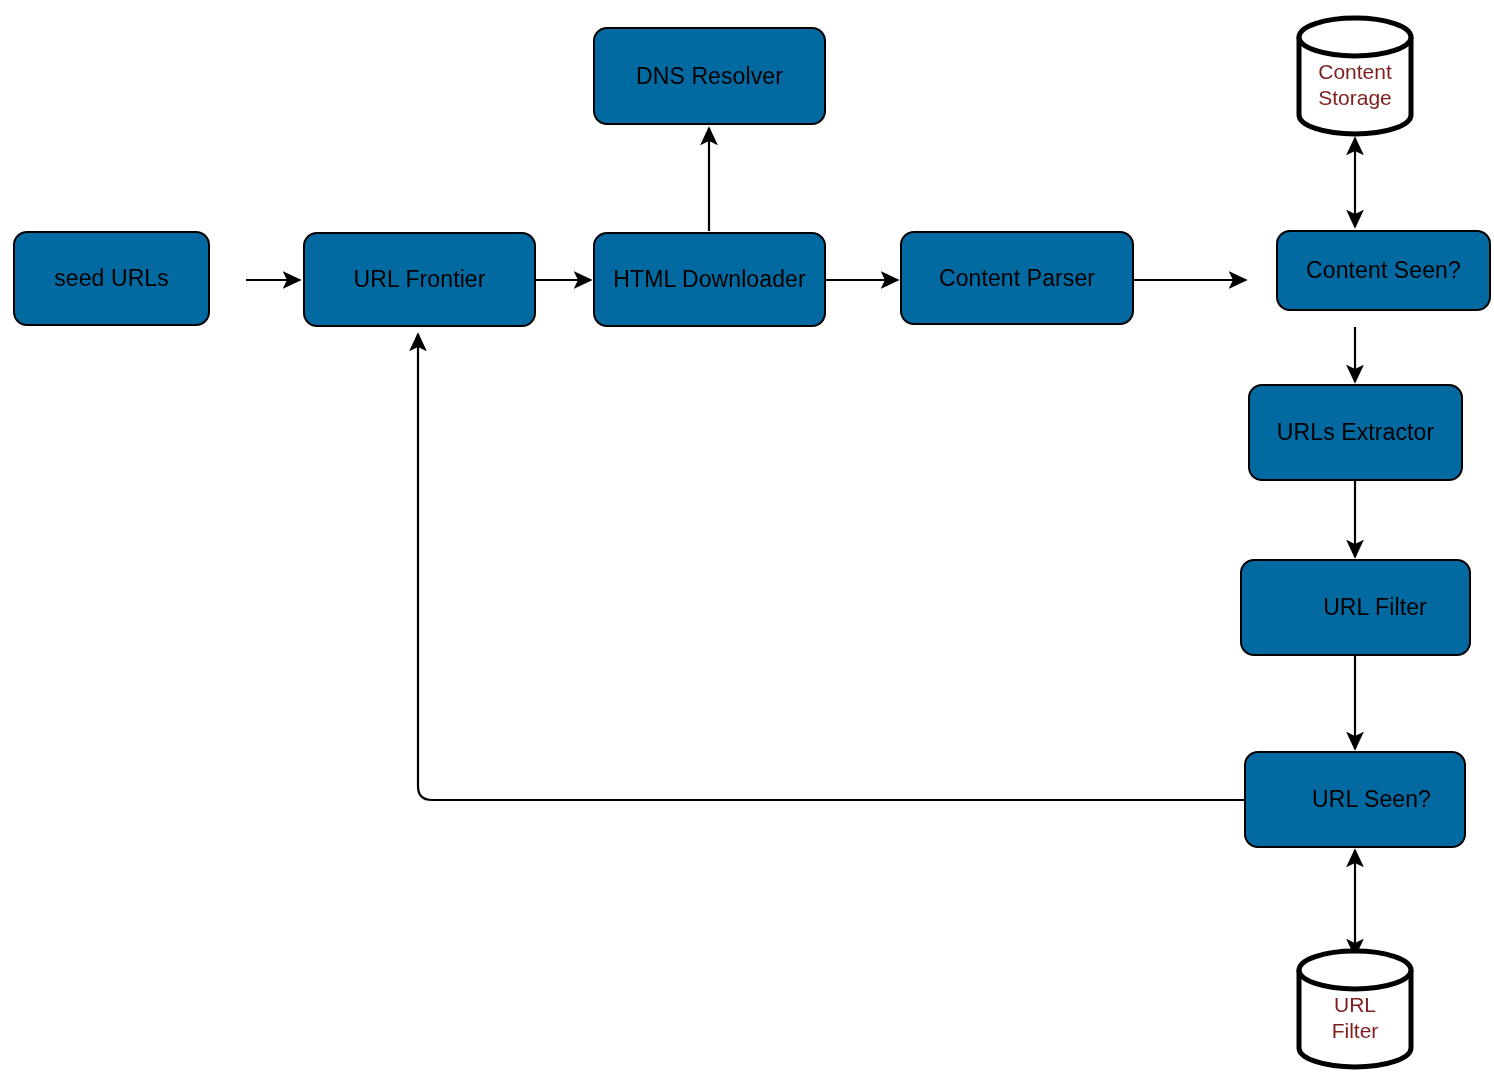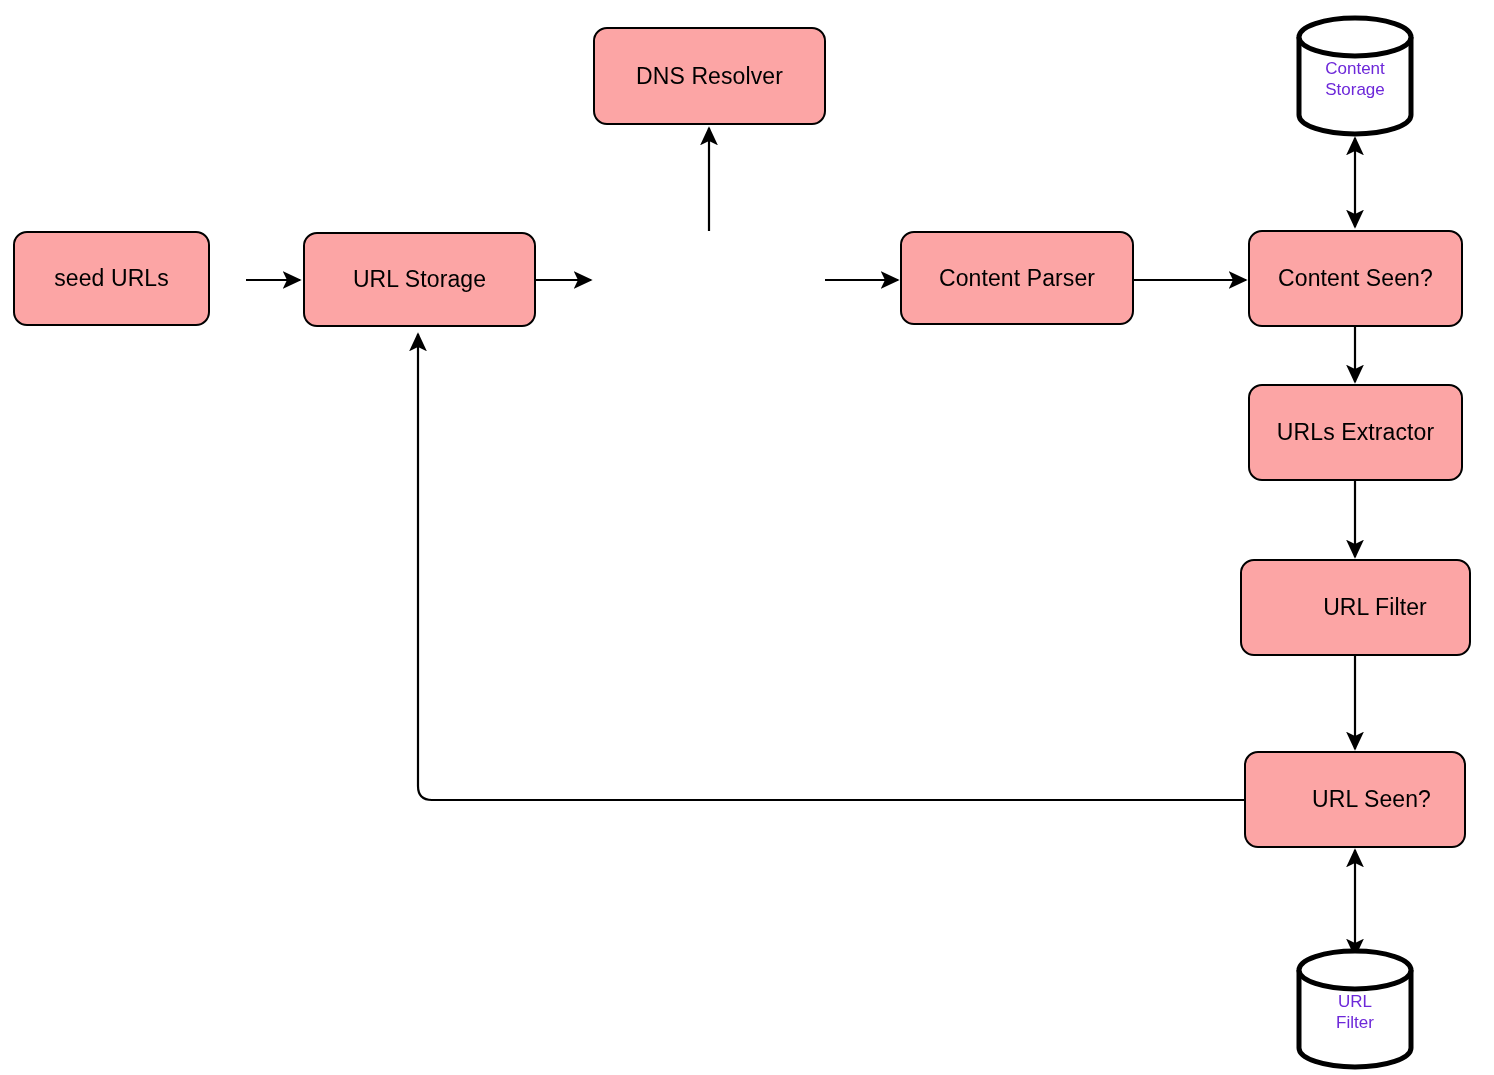--- a/index.html
+++ b/index.html
@@ -32,7 +32,7 @@
     align-items: center;
     justify-content: center;
     text-align: center;
-    background: #fca5a5;
+    background: #0369a1;
     color: #000000;
   }
   .node.process {

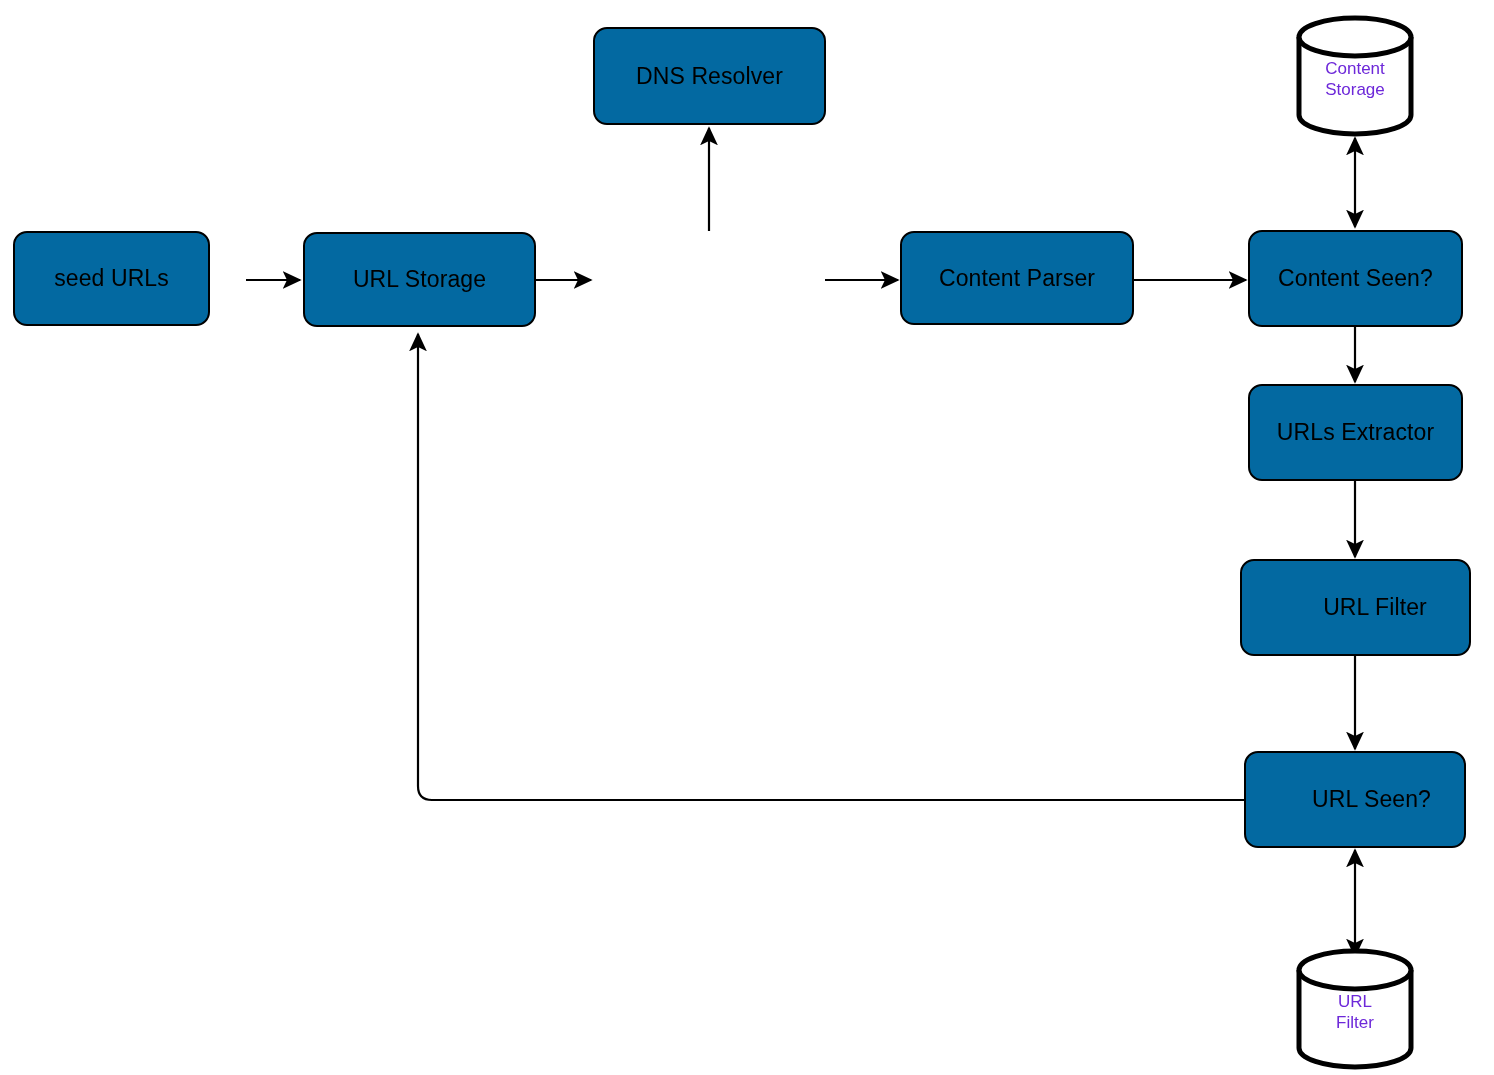--- a/index.html
+++ b/index.html
@@ -61,9 +61,9 @@
     left: 0;
     right: 0;
     text-align: center;
-    font-size: 17px;
+    font-size: 21px;
     line-height: 1.22;
-    color: #6d28d9;
+    color: #7f1d1d;
     white-space: pre-line;
   }
 </style>

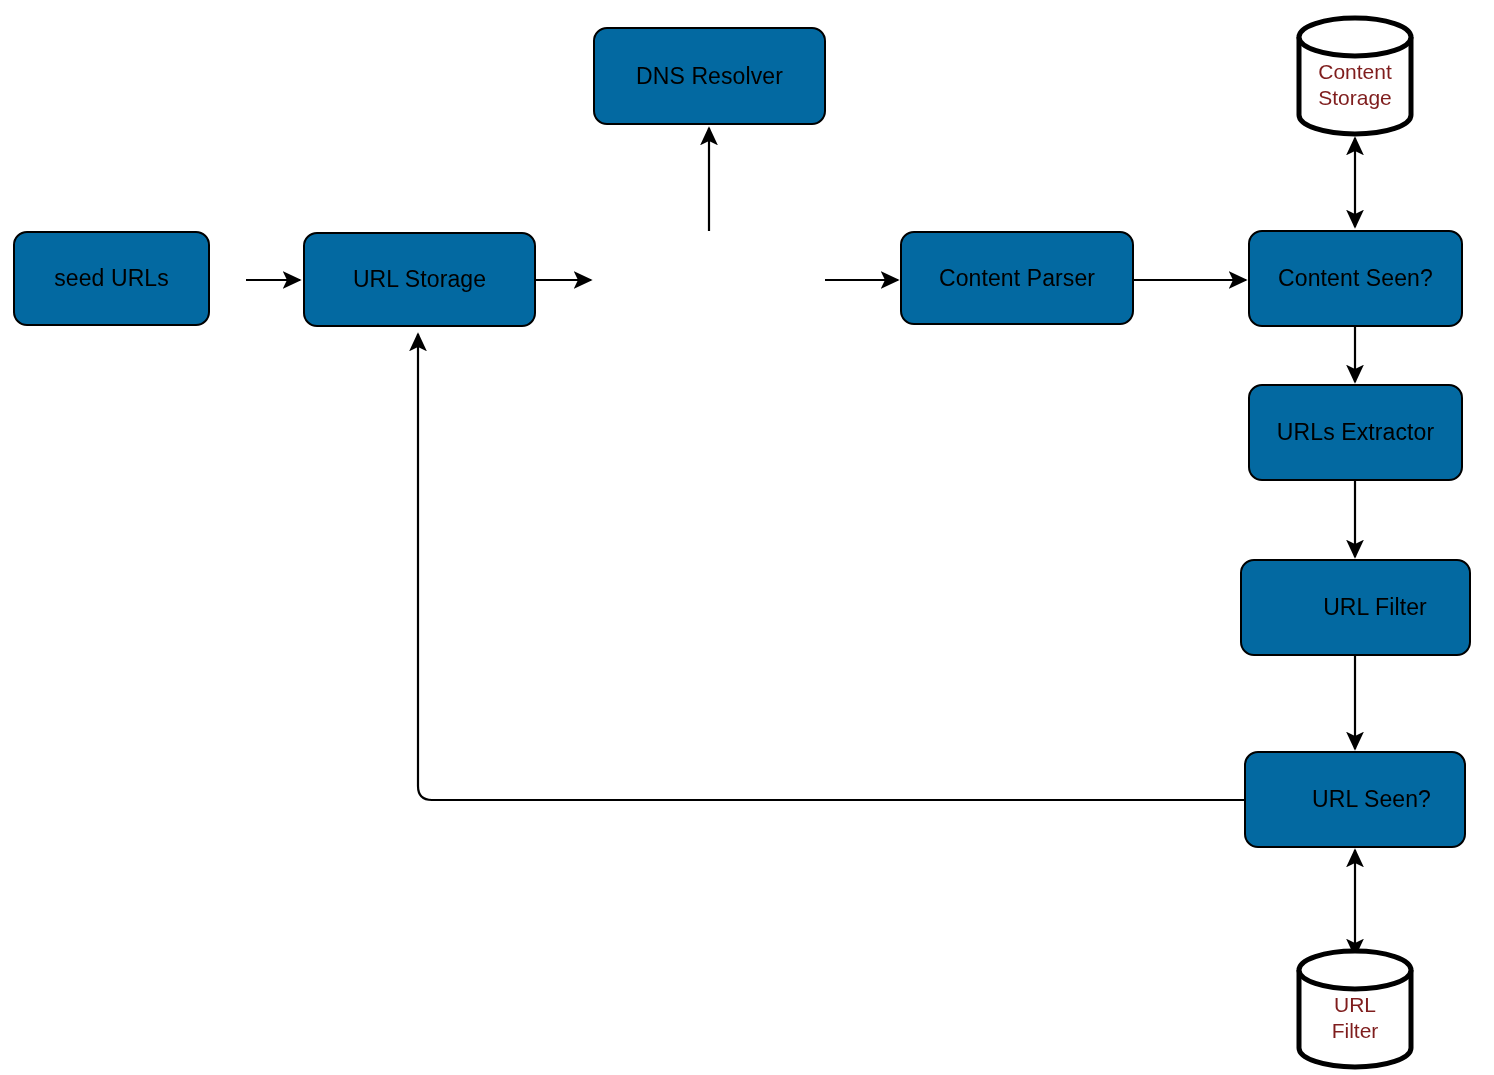--- a/index.html
+++ b/index.html
@@ -113,7 +113,7 @@
   </div>
 
   <div class="node process" style="left:303px; top:232px; width:233px; height:95px;">
-    <span class="node-label">URL Storage</span>
+    <span class="node-label">URL Frontier</span>
   </div>
 
   <div class="node process" style="left:593px; top:27px; width:233px; height:98px;">

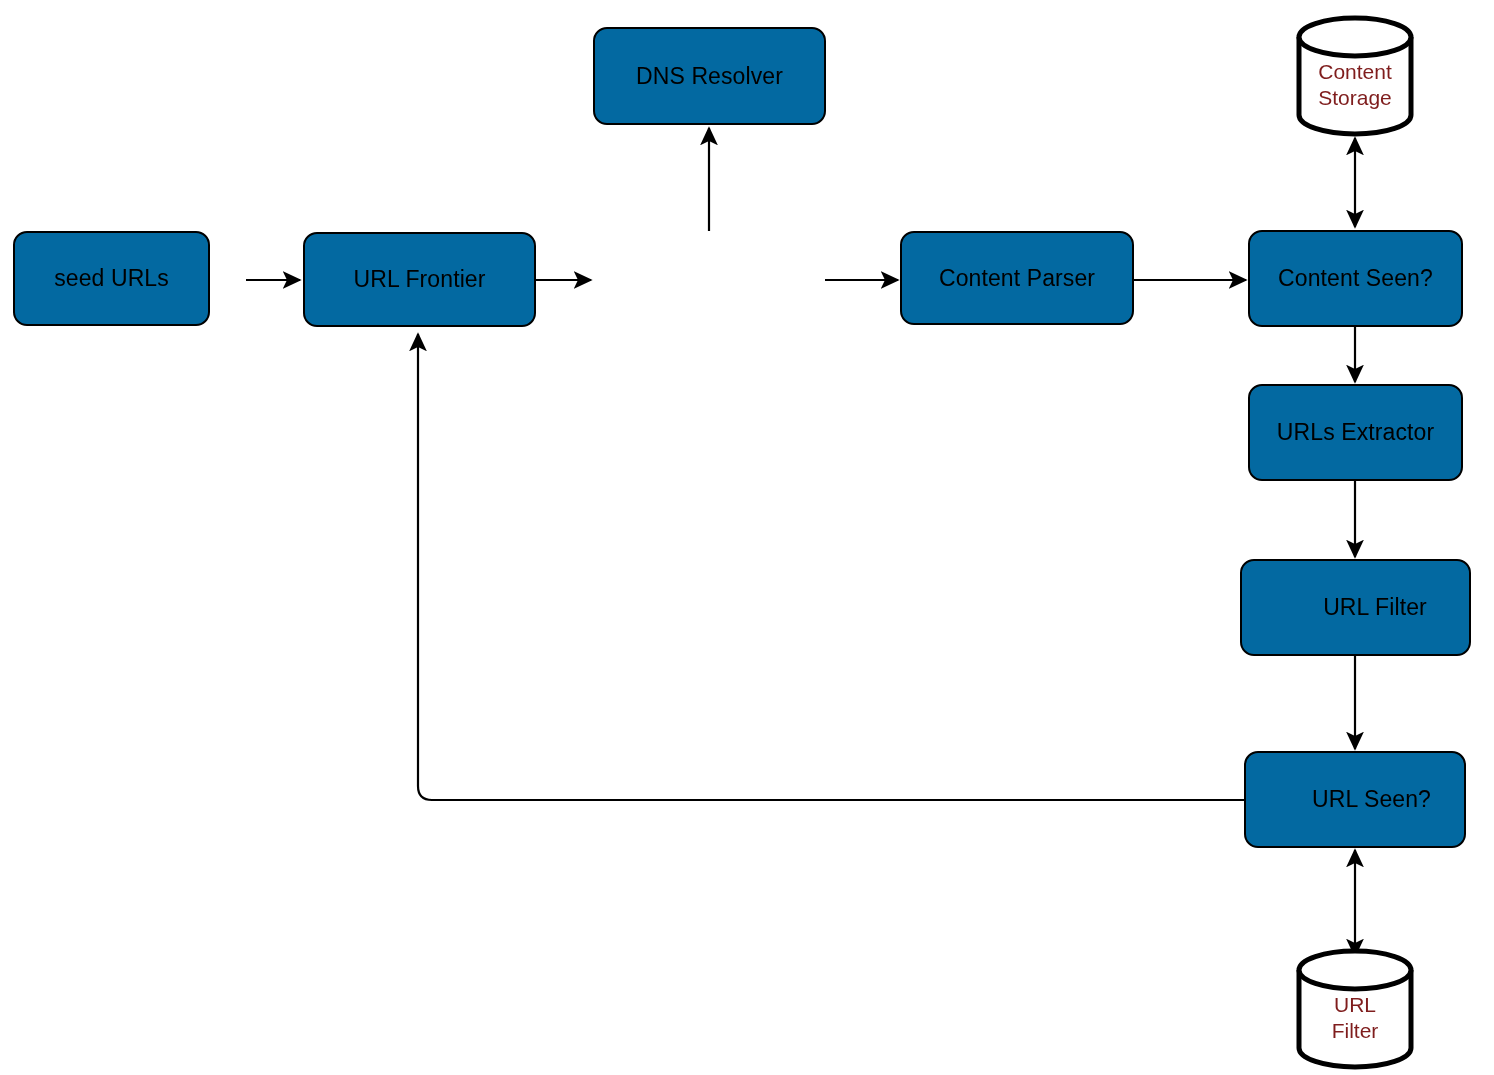--- a/index.html
+++ b/index.html
@@ -120,6 +120,9 @@
     <span class="node-label">DNS Resolver</span>
   </div>
 
+  <div class="node process" style="left:593px; top:232px; width:233px; height:95px;">
+    <span class="node-label">HTML Downloader</span>
+  </div>
 
   <div class="node process" style="left:900px; top:231px; width:234px; height:94px;">
     <span class="node-label">Content Parser</span>

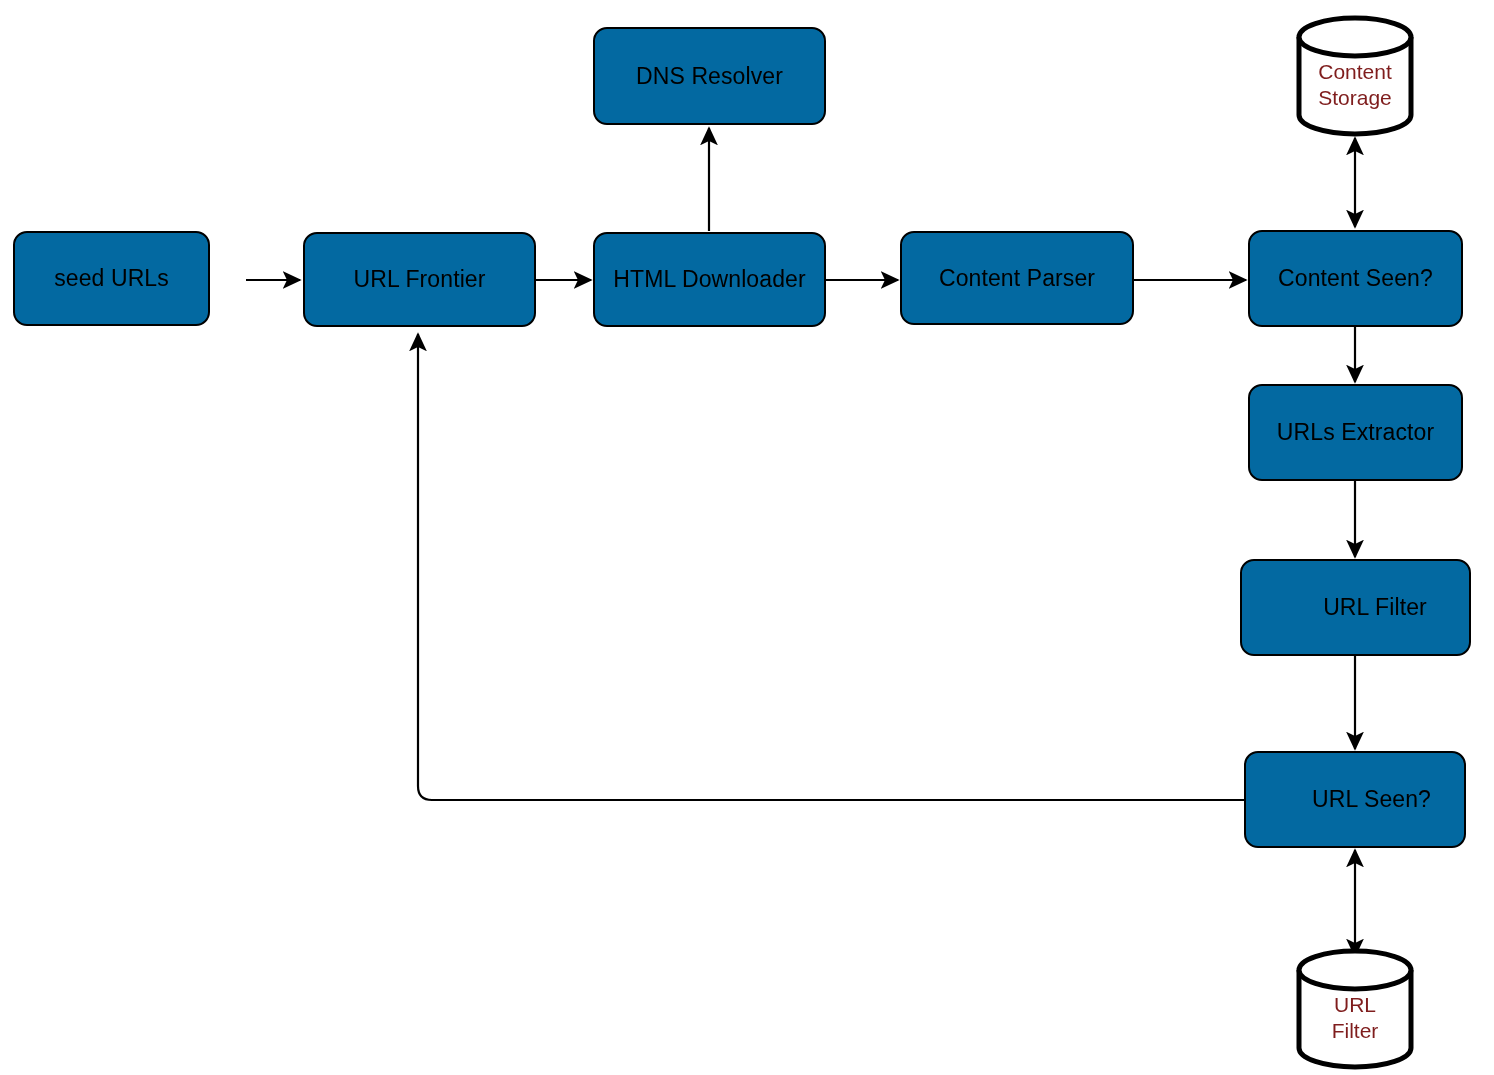--- a/index.html
+++ b/index.html
@@ -128,7 +128,7 @@
     <span class="node-label">Content Parser</span>
   </div>
 
-  <div class="node process" style="left:1248px; top:230px; width:215px; height:97px;">
+  <div class="node process" style="left:1276px; top:230px; width:215px; height:81px;">
     <span class="node-label">Content Seen?</span>
   </div>
 

